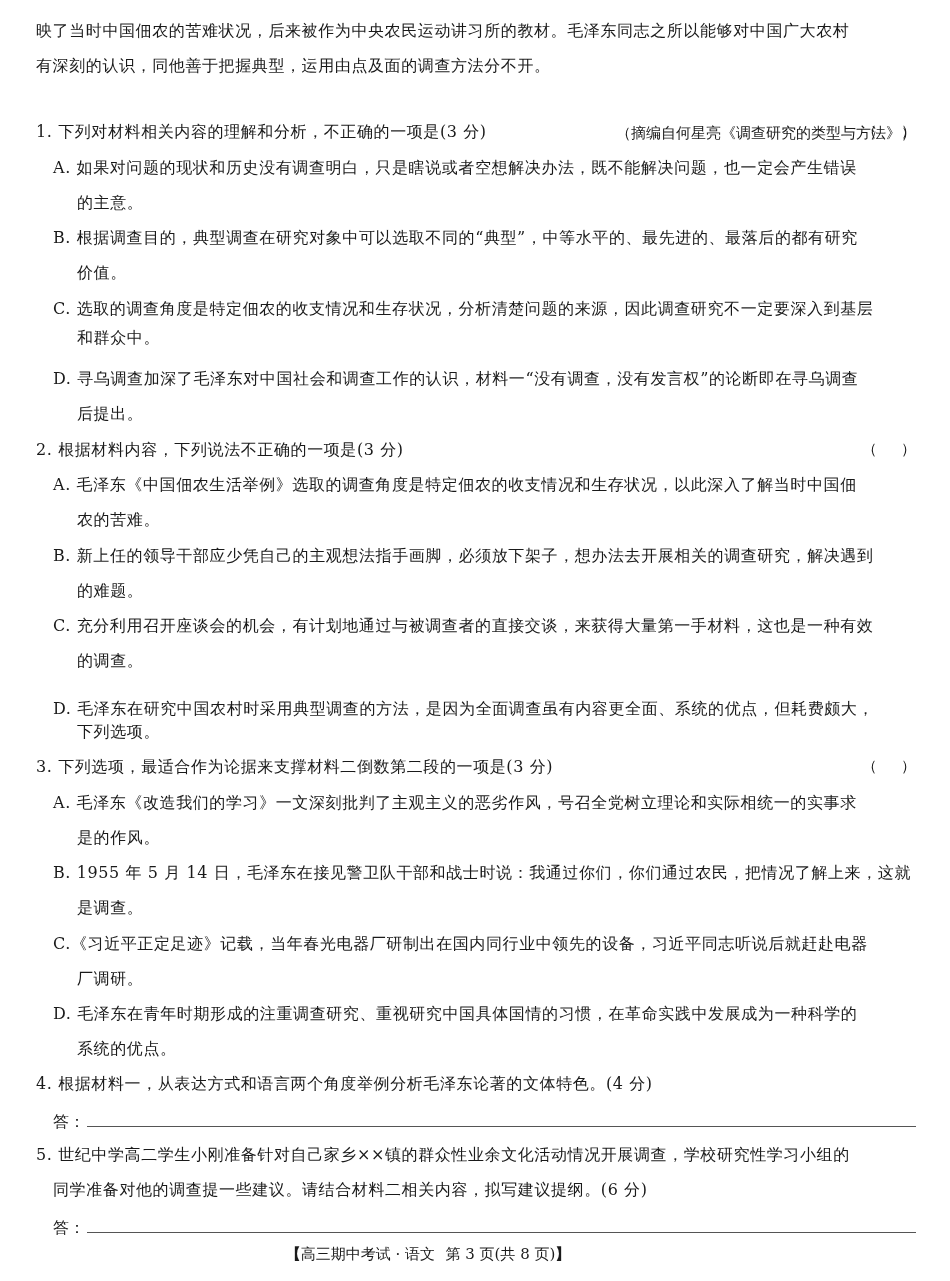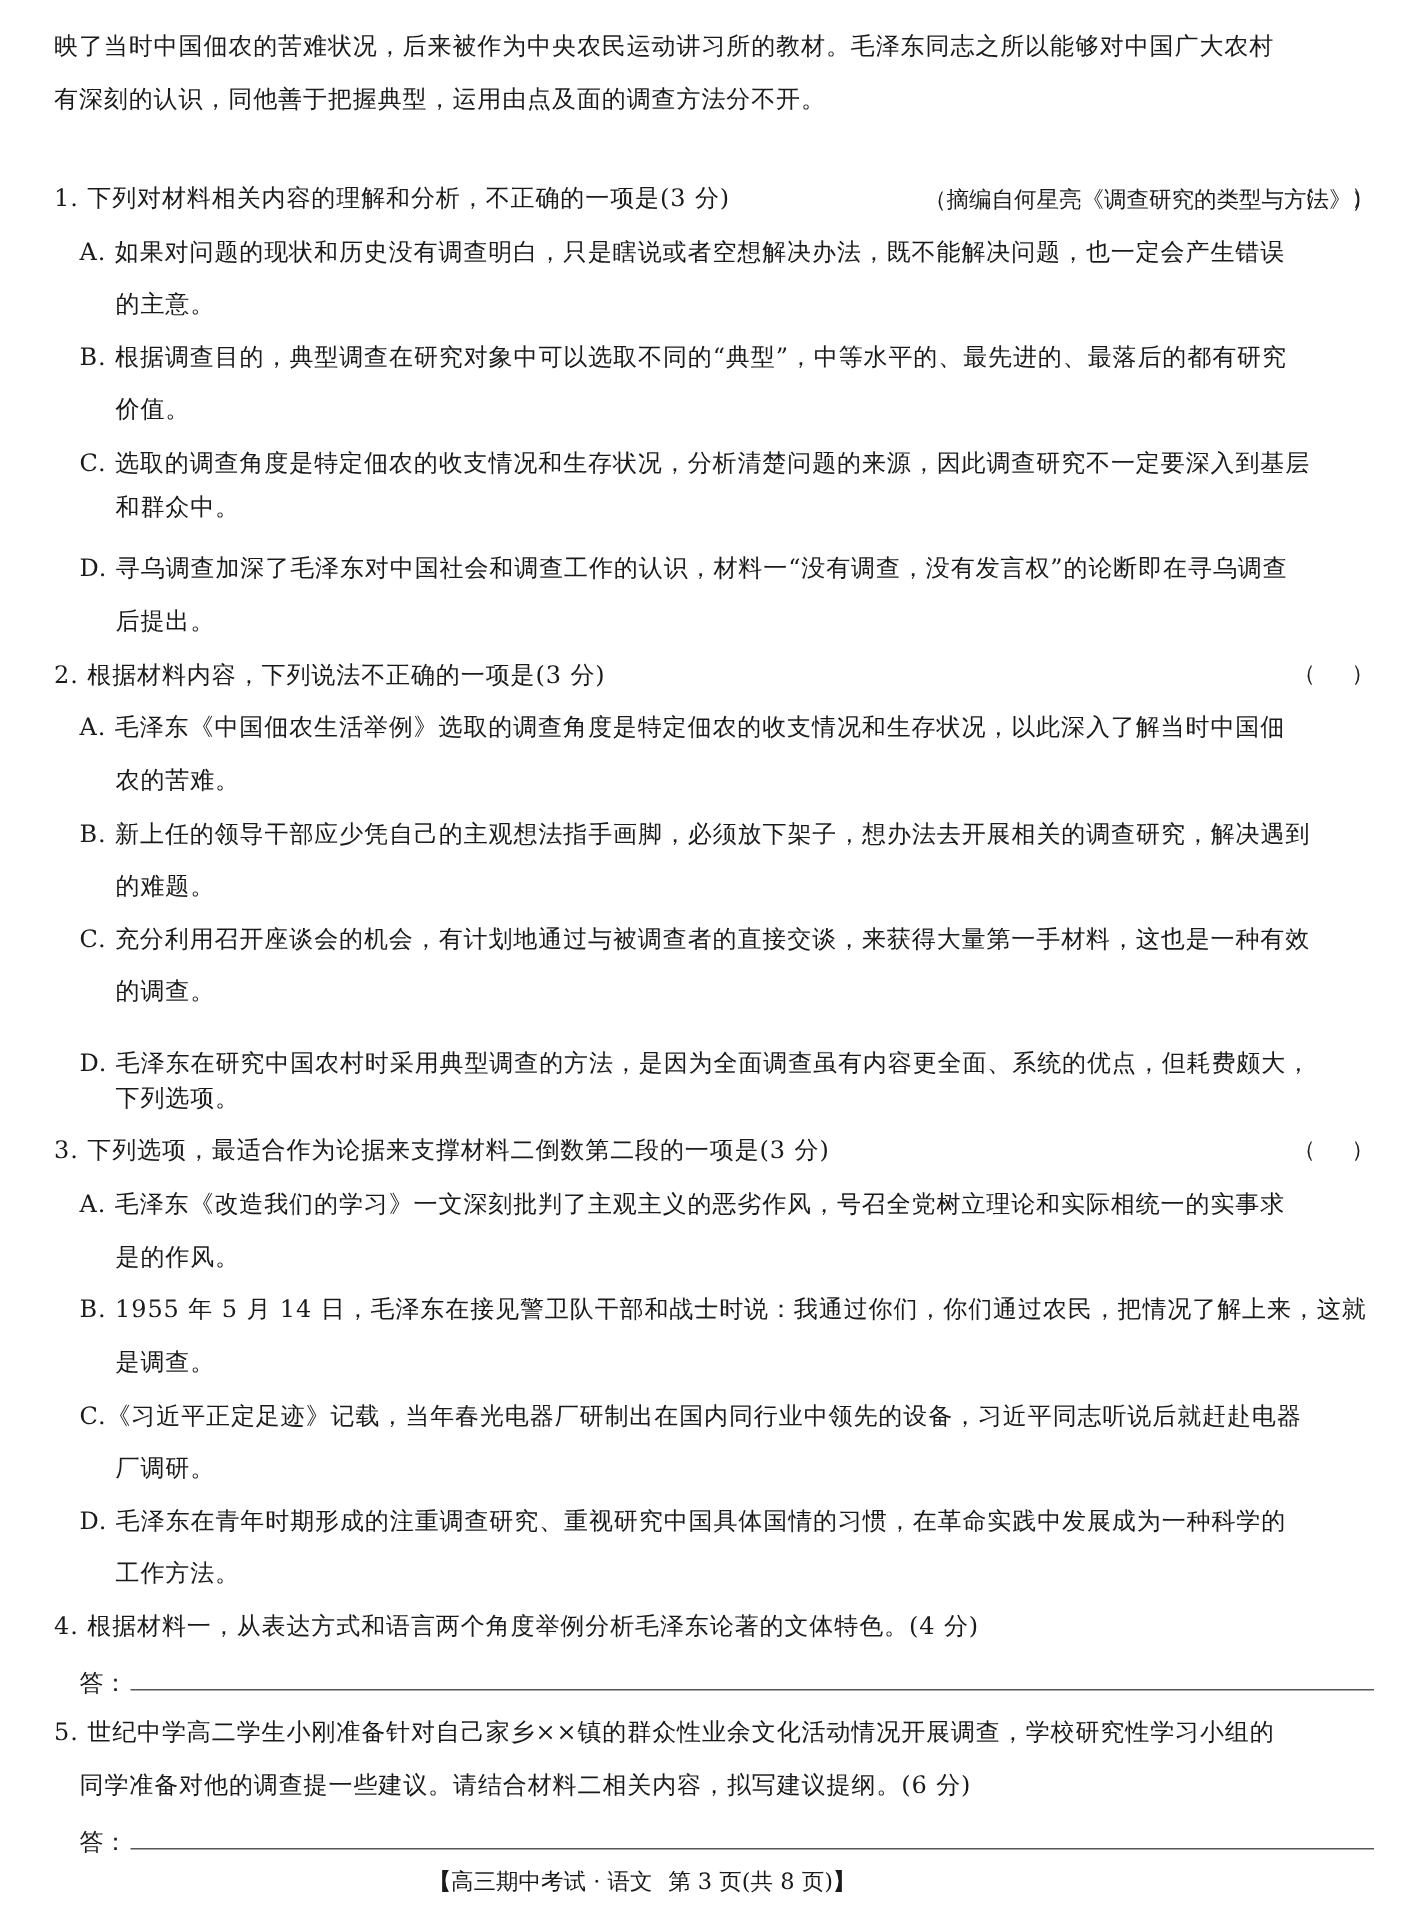--- a/index.html
+++ b/index.html
@@ -130,7 +130,7 @@
   <div class="line indent1" style="top:926px;">C.《习近平正定足迹》记载，当年春光电器厂研制出在国内同行业中领先的设备，习近平同志听说后就赶赴电器</div>
   <div class="line indent2" style="top:961px;">厂调研。</div>
   <div class="line indent1" style="top:996px;">D. 毛泽东在青年时期形成的注重调查研究、重视研究中国具体国情的习惯，在革命实践中发展成为一种科学的</div>
-  <div class="line indent2" style="top:1031px;">工作方法。</div>
+  <div class="line indent2" style="top:1031px;">系统的优点。</div>
 
   <div class="line" style="top:1066px;">4. 根据材料一，从表达方式和语言两个角度举例分析毛泽东论著的文体特色。(4 分)</div>
   <div class="answer" style="top:1102px;">

